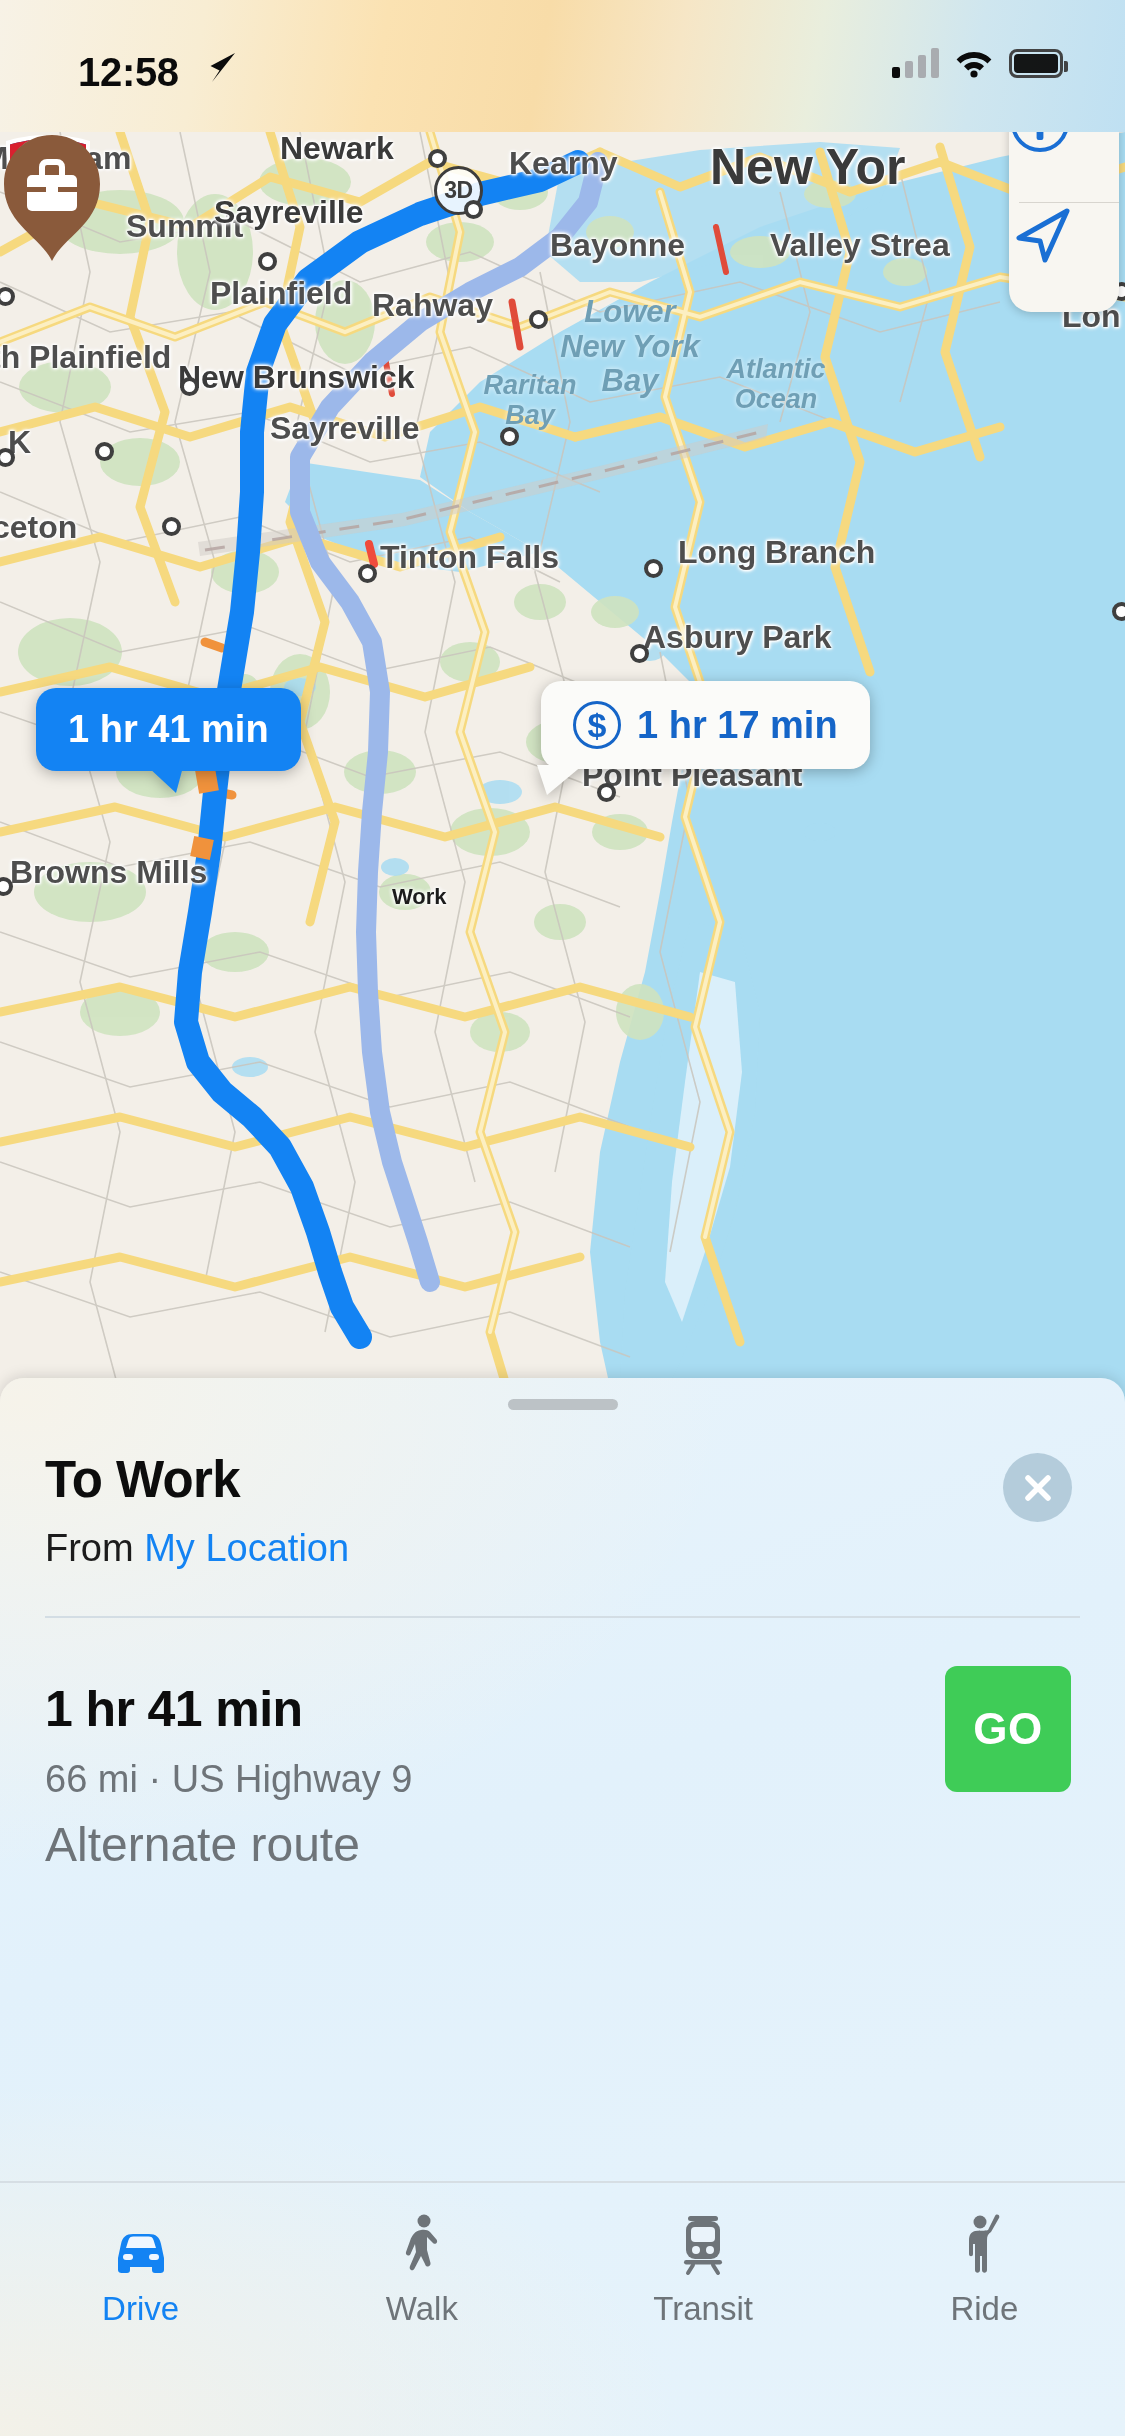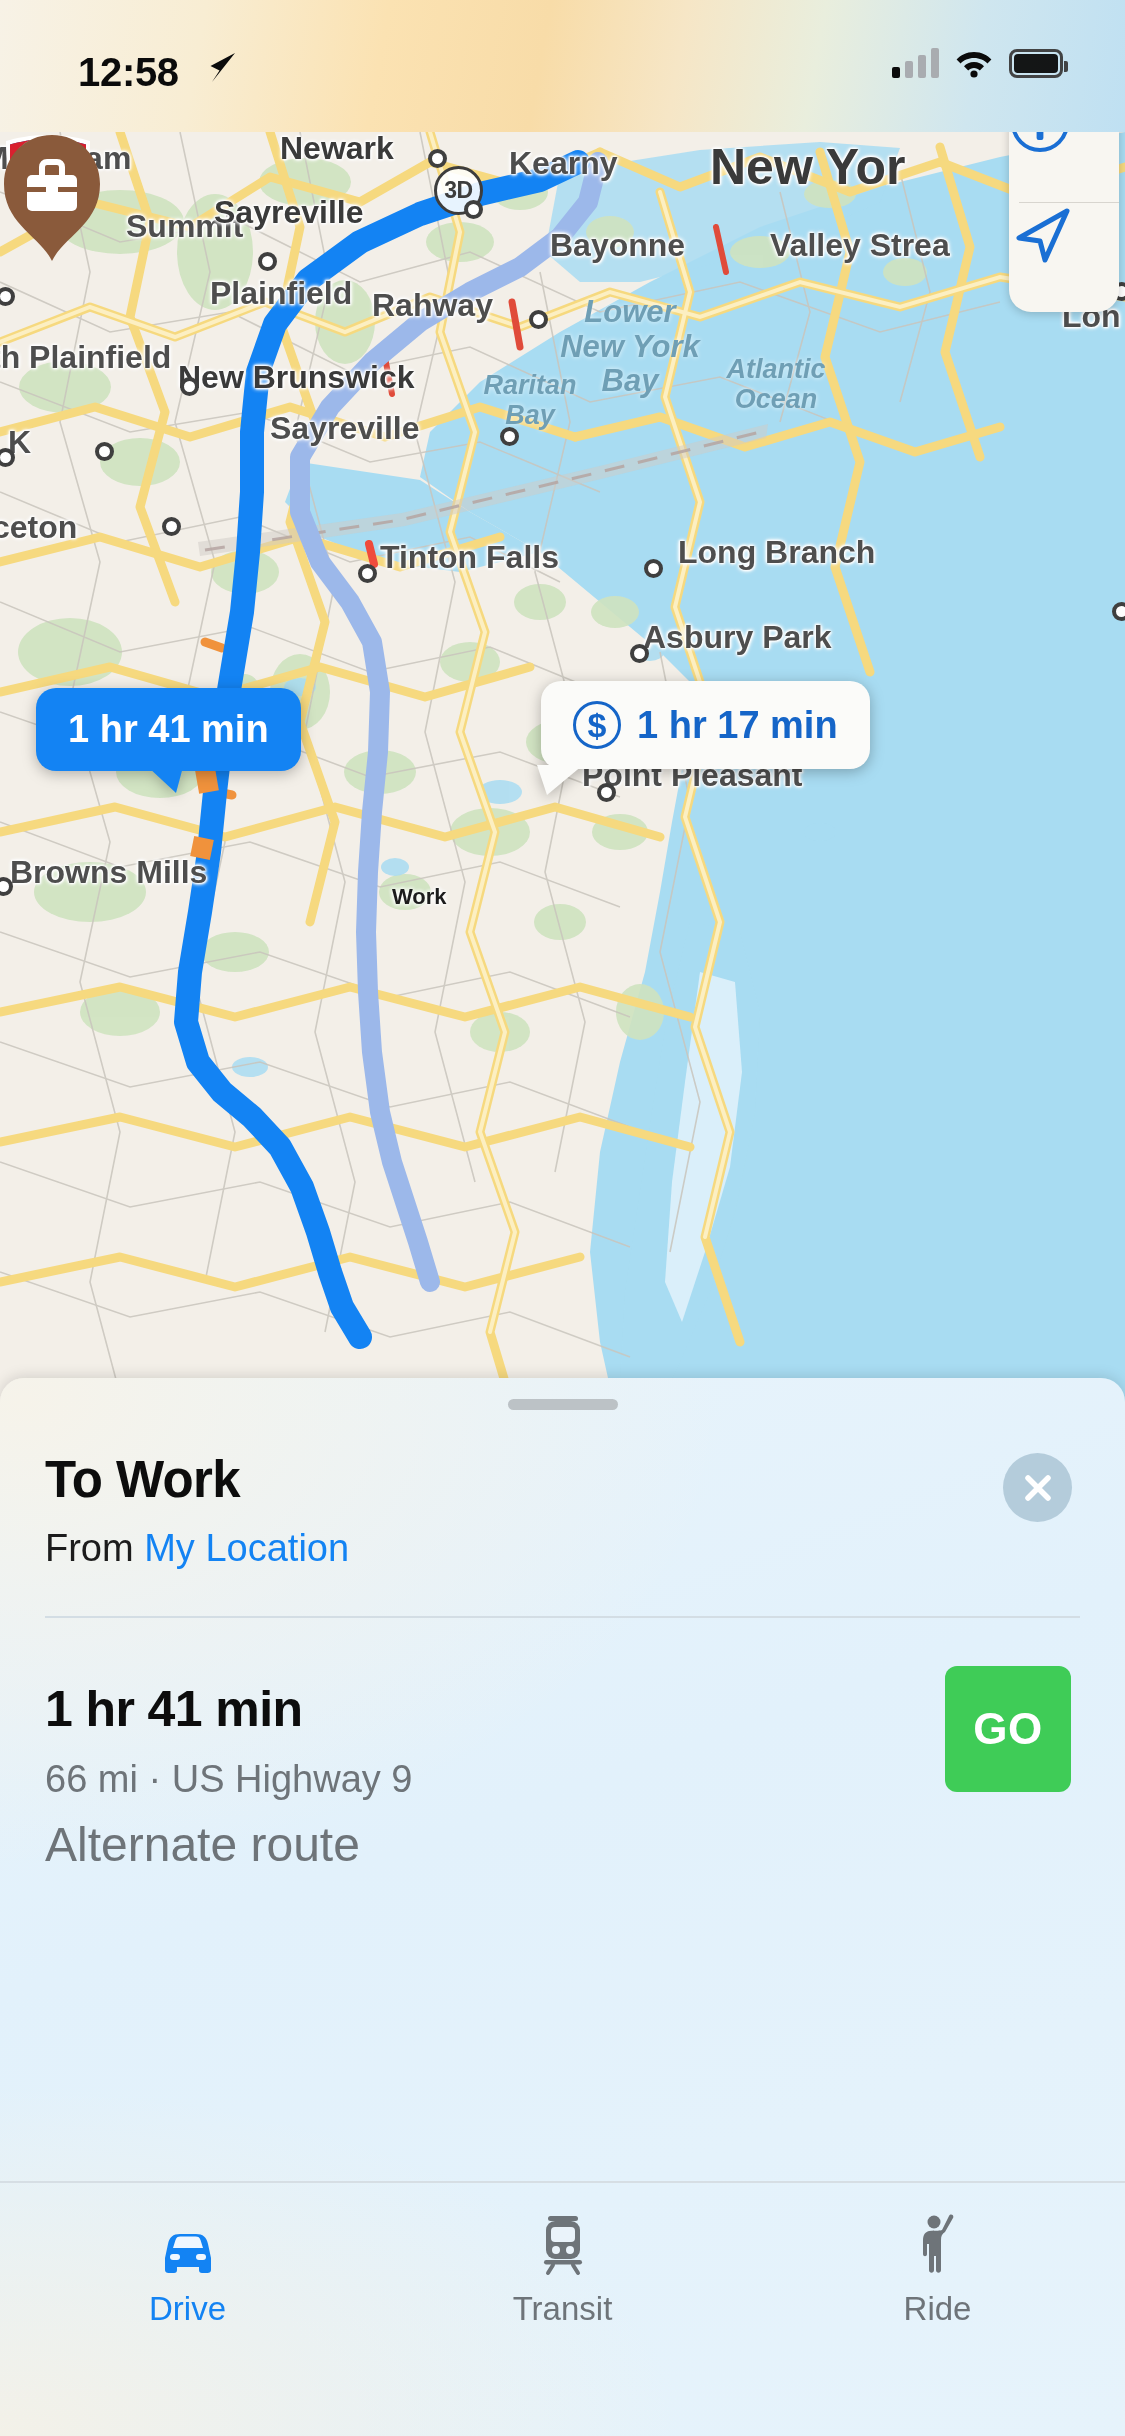--- a/index.html
+++ b/index.html
@@ -539,6 +539,15 @@
         <span class="tlabel">Drive</span>
       </div>
 
+      <div class="tab">
+        <span class="ticon">
+          <svg width="44" height="62" viewBox="0 0 44 62">
+            <circle cx="24" cy="7" r="6.5" fill="#6e7479"></circle>
+            <path d="M21 16 C15 17 12 21 10 27 L6 38 C5 41 9 43 10.5 40 L15 30 L16 38 L10 52 C8.5 56 13 58 14.5 54.5 L21 42 L25 50 C26 54 31 53 30.5 49 L27 36 L27 23 L33 29 C35.5 31.5 38.5 28 36.5 25.5 L30 18 C28 16 25 15.5 21 16 Z" fill="#6e7479"></path>
+          </svg>
+        </span>
+        <span class="tlabel">Walk</span>
+      </div>
 
       <div class="tab">
         <span class="ticon">

